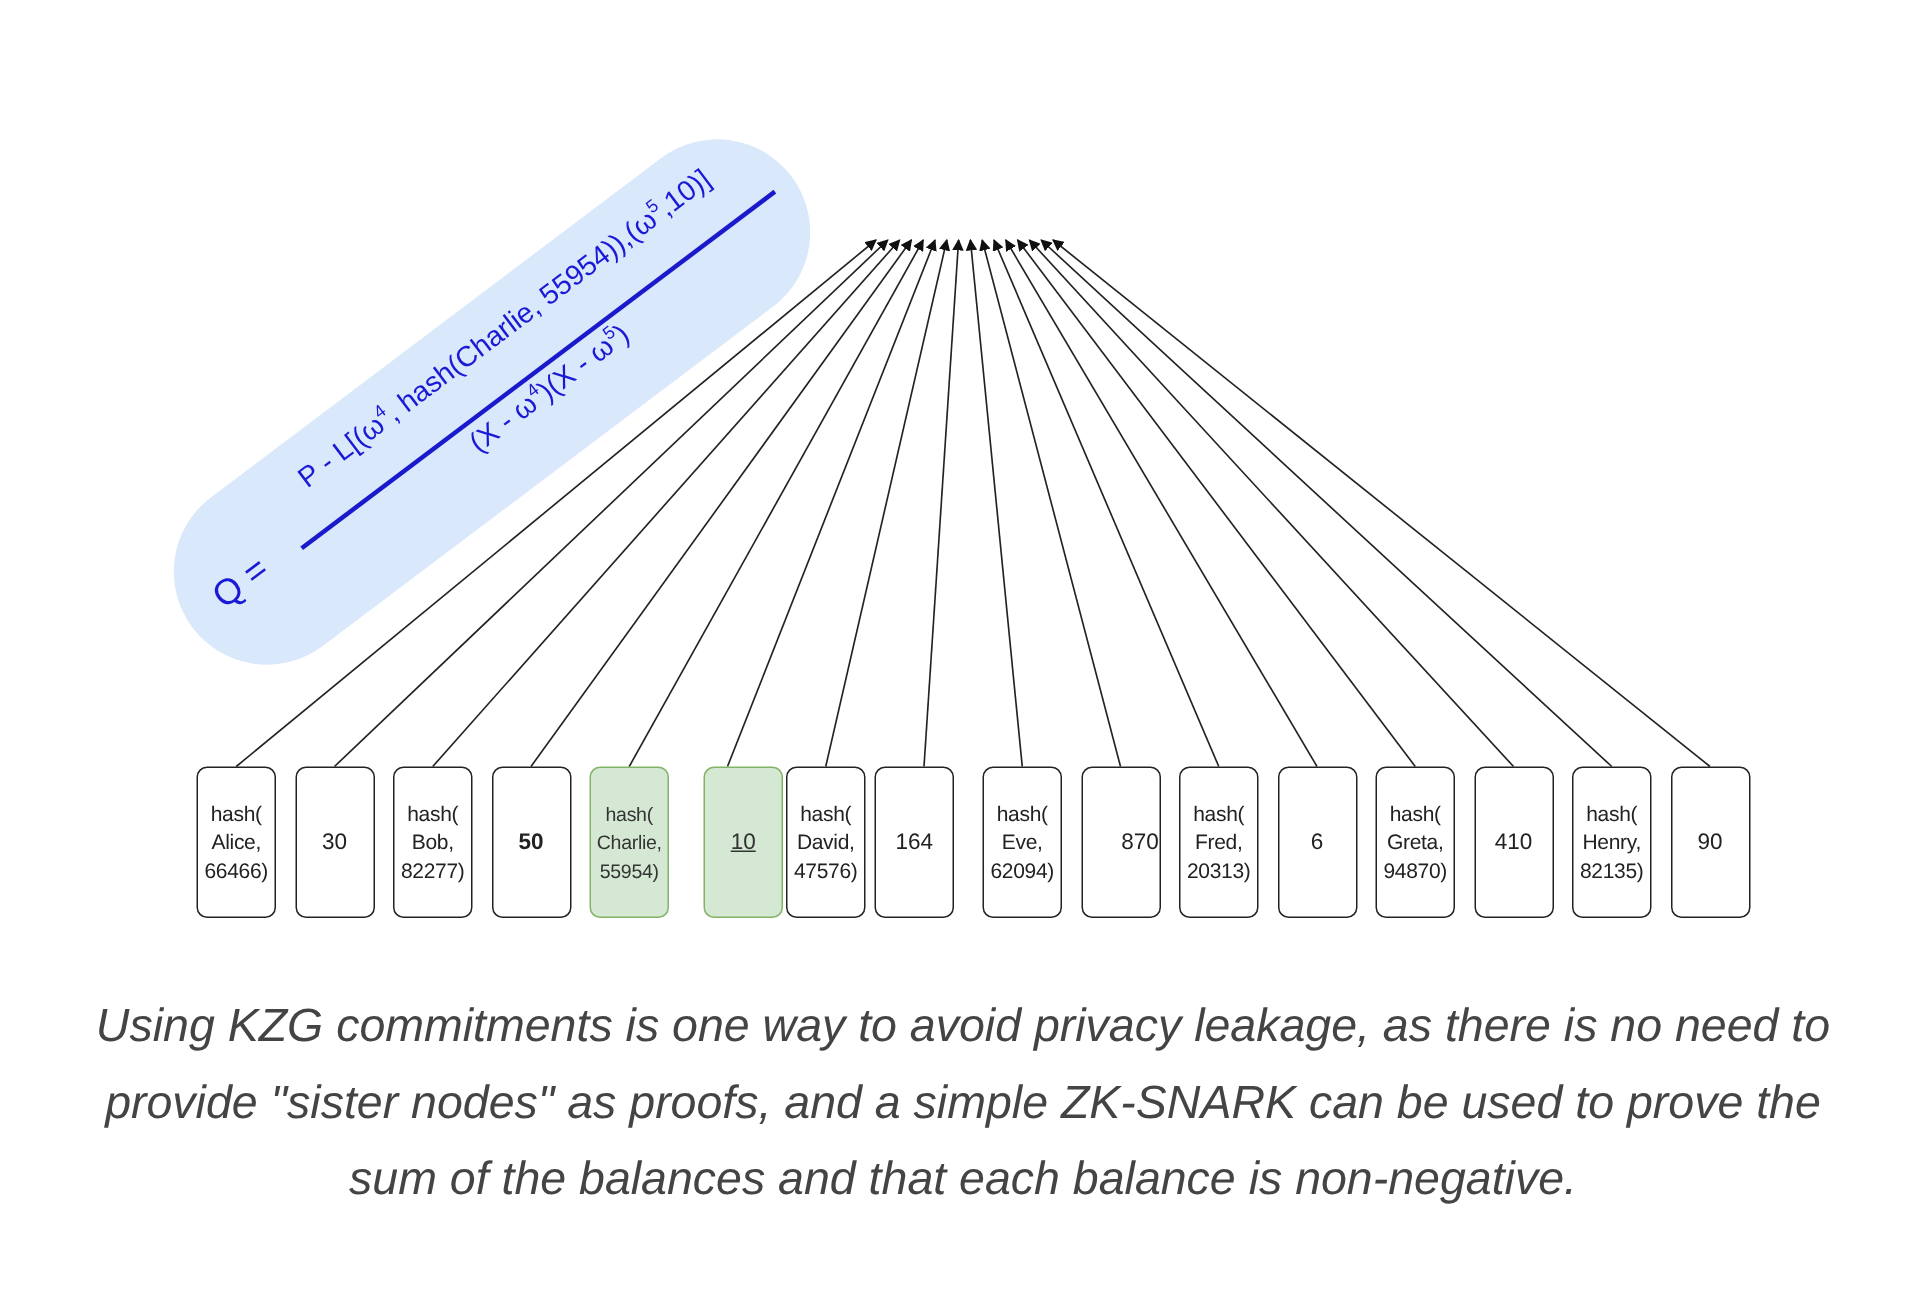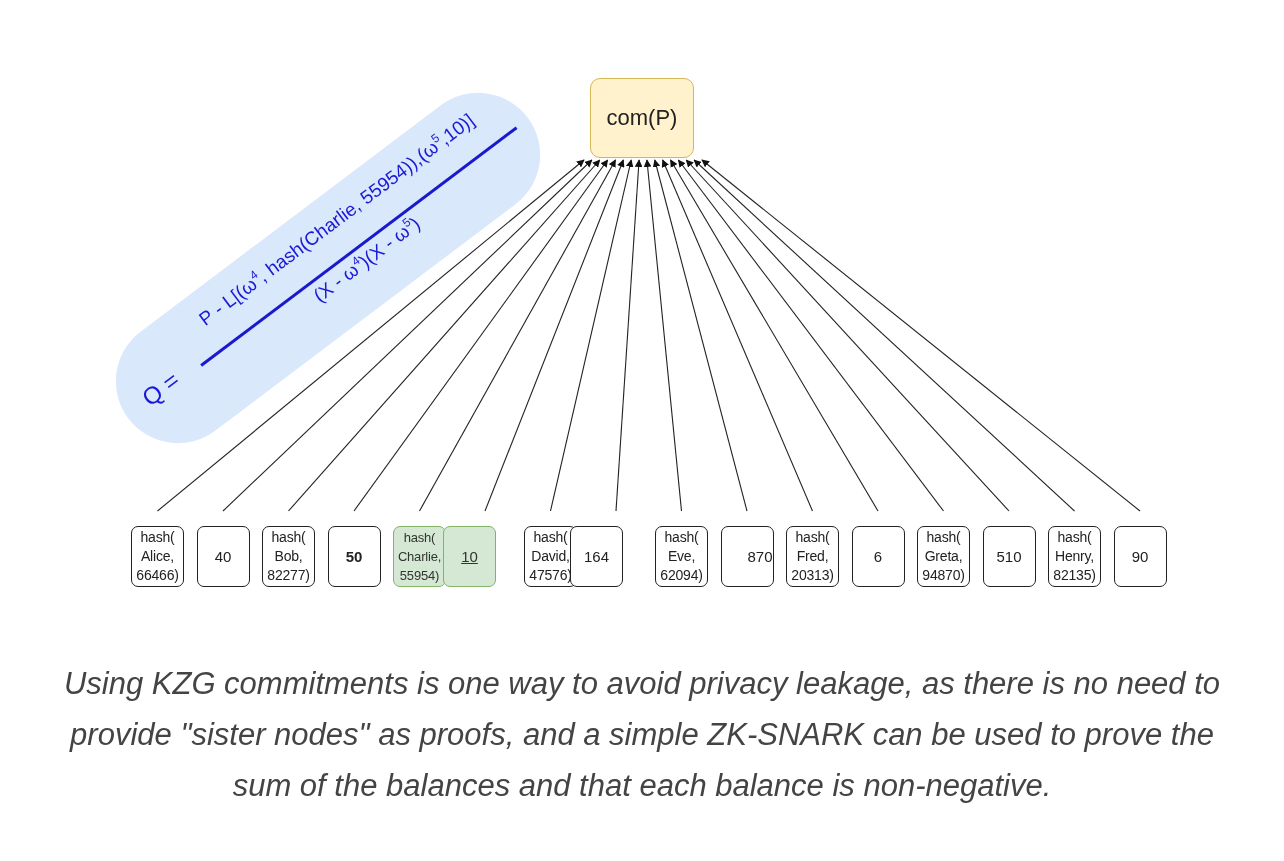--- a/index.html
+++ b/index.html
@@ -167,9 +167,6 @@
       </g>
   </svg>
 
-  <div class="root-node">
-    <span>com(P)</span>
-  </div>
 
   <div class="formula-wrap">
     <div class="formula-pill">

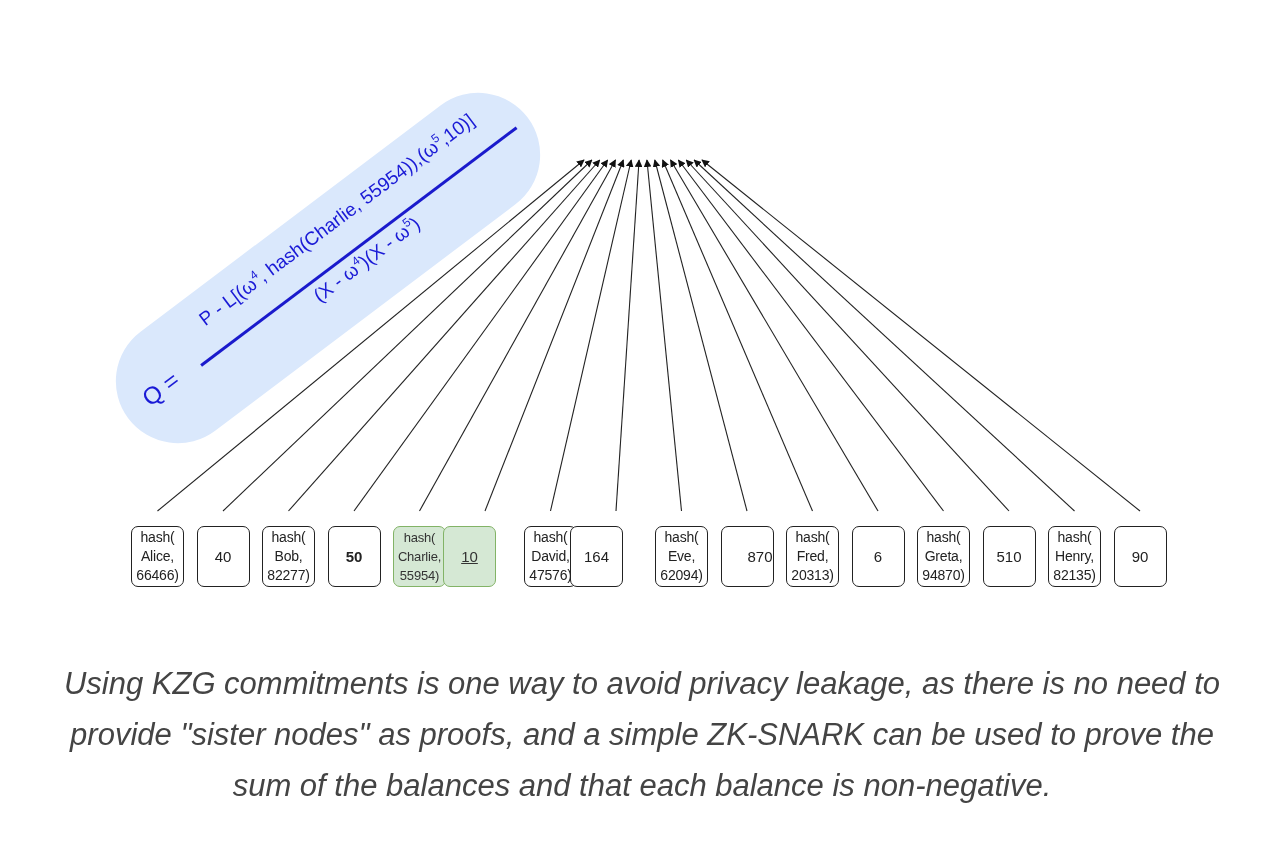--- a/index.html
+++ b/index.html
@@ -42,7 +42,7 @@
       position: absolute;
       top: 511px;
       width: 53px;
-      height: 61px;
+      height: 101px;
       box-sizing: border-box;
       border: 1.5px solid #222;
       border-radius: 7px;
@@ -56,7 +56,6 @@
       color: #222;
       white-space: pre-line;
       z-index: 2;
-      margin-top: 15px;
     }
     .leaf.hash { font-size: 14px; line-height: 19px; letter-spacing: -0.2px; }
     .leaf.hl {

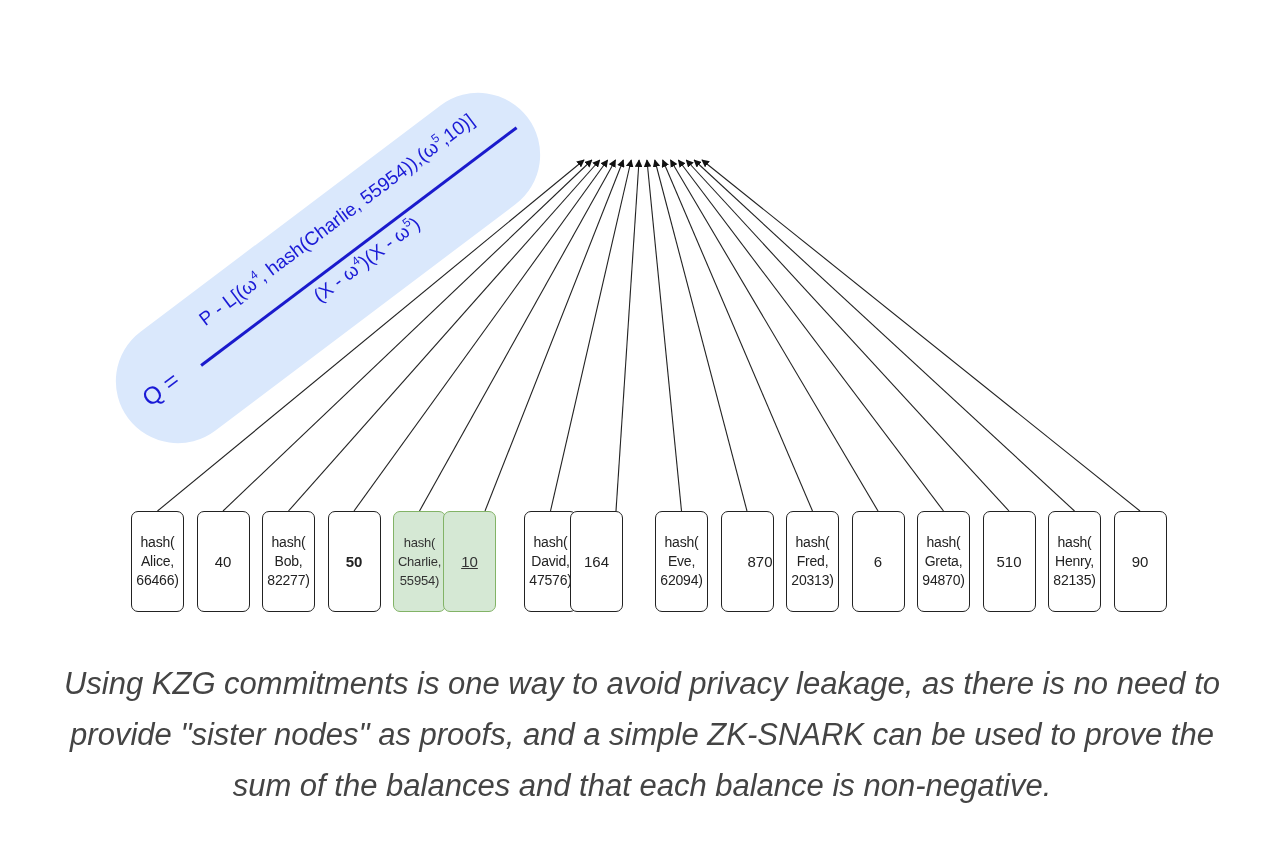--- a/index.html
+++ b/index.html
@@ -184,7 +184,7 @@
       <div class="leaf hash" style="left: 131px;"><span>hash(
 Alice,
 66466)</span></div>
-      <div class="leaf" style="left: 196.5px;"><span>40</span></div>
+      <div class="leaf" style="left: 196.5px;"><span>30</span></div>
       <div class="leaf hash" style="left: 262px;"><span>hash(
 Bob,
 82277)</span></div>

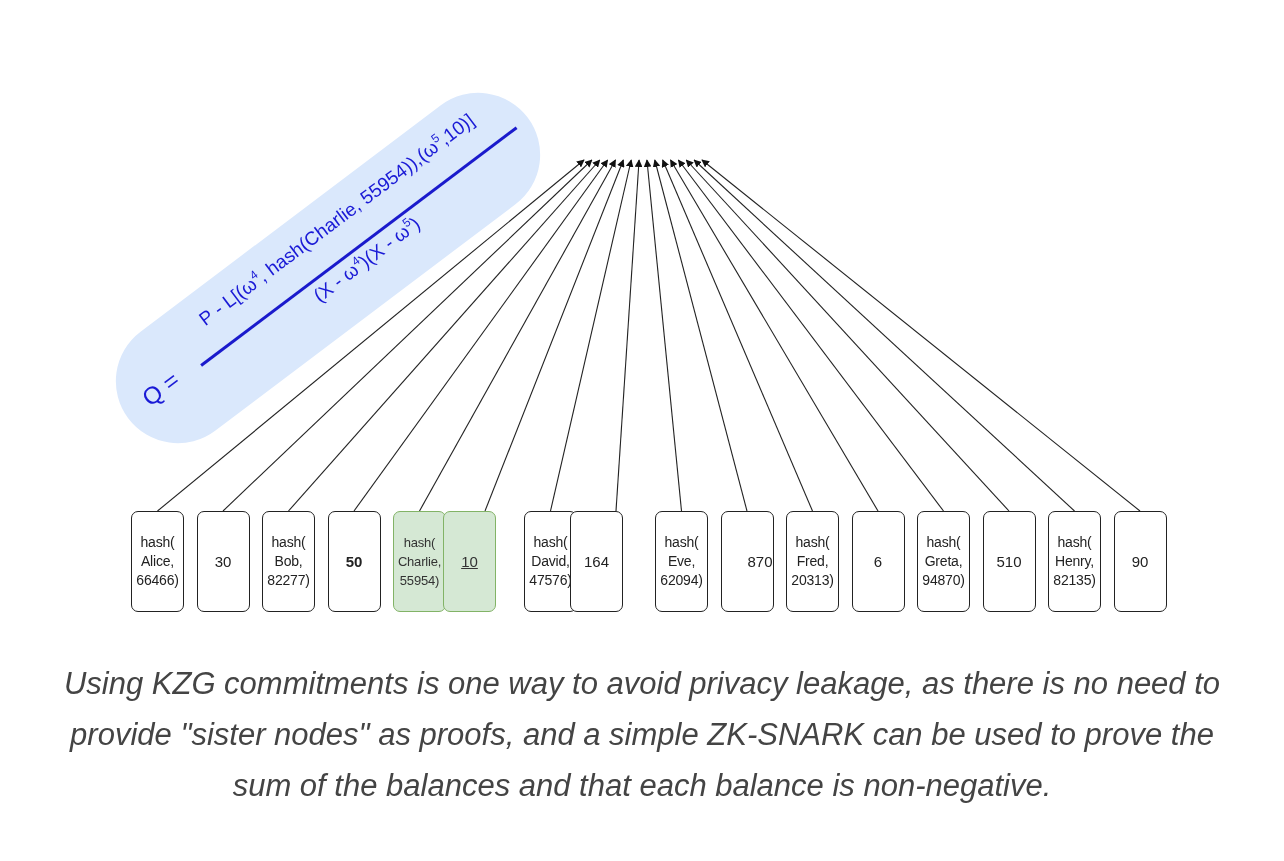--- a/index.html
+++ b/index.html
@@ -192,7 +192,7 @@
       <div class="leaf hash hl" style="left: 393px;"><span>hash(
 Charlie,
 55954)</span></div>
-      <div class="leaf hl" style="left: 443px; text-decoration: underline;"><span>10</span></div>
+      <div class="leaf hl" style="left: 469px; text-decoration: underline;"><span>10</span></div>
       <div class="leaf hash" style="left: 524px;"><span>hash(
 David,
 47576)</span></div>

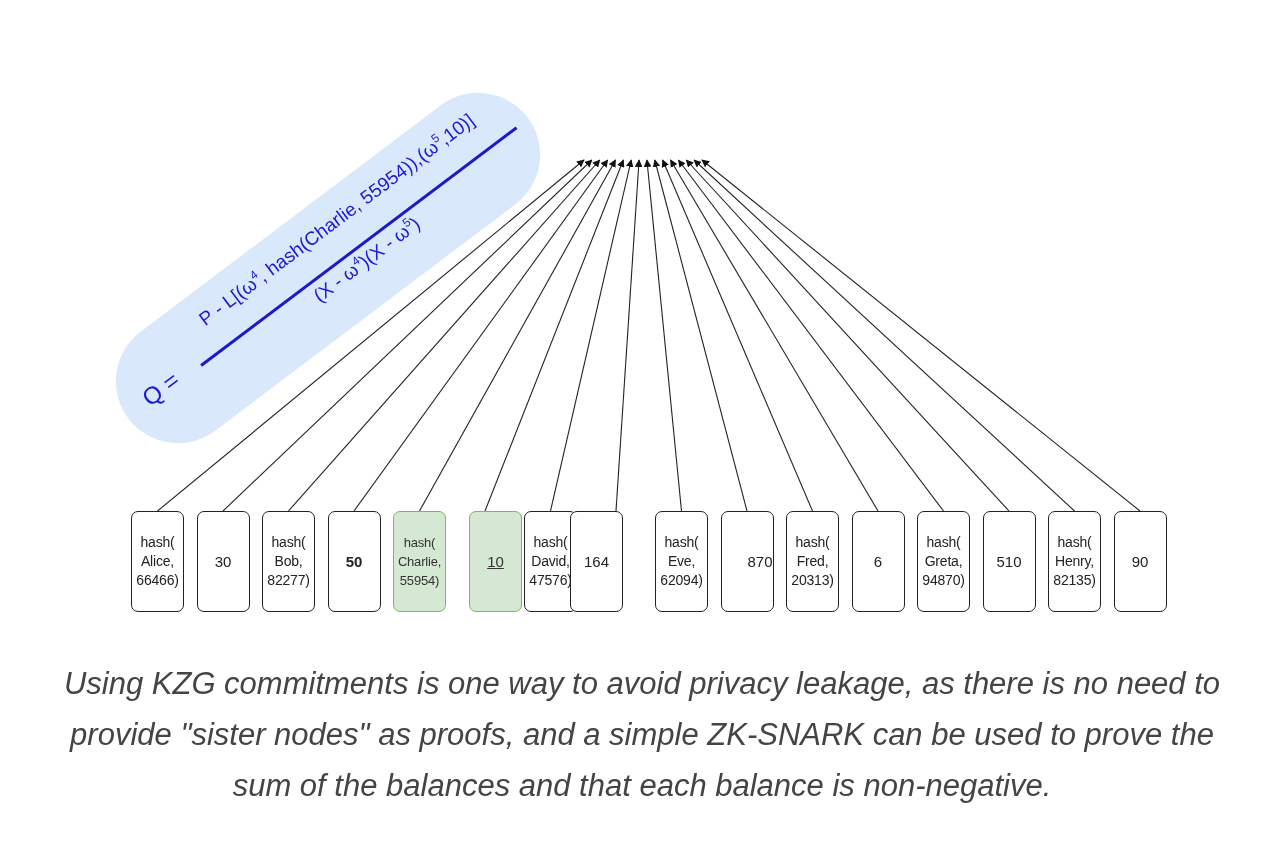--- a/index.html
+++ b/index.html
@@ -196,7 +196,7 @@
       <div class="leaf hash" style="left: 524px;"><span>hash(
 David,
 47576)</span></div>
-      <div class="leaf" style="left: 570px;"><span>164</span></div>
+      <div class="leaf" style="left: 583px;"><span>164</span></div>
       <div class="leaf hash" style="left: 655px;"><span>hash(
 Eve,
 62094)</span></div>

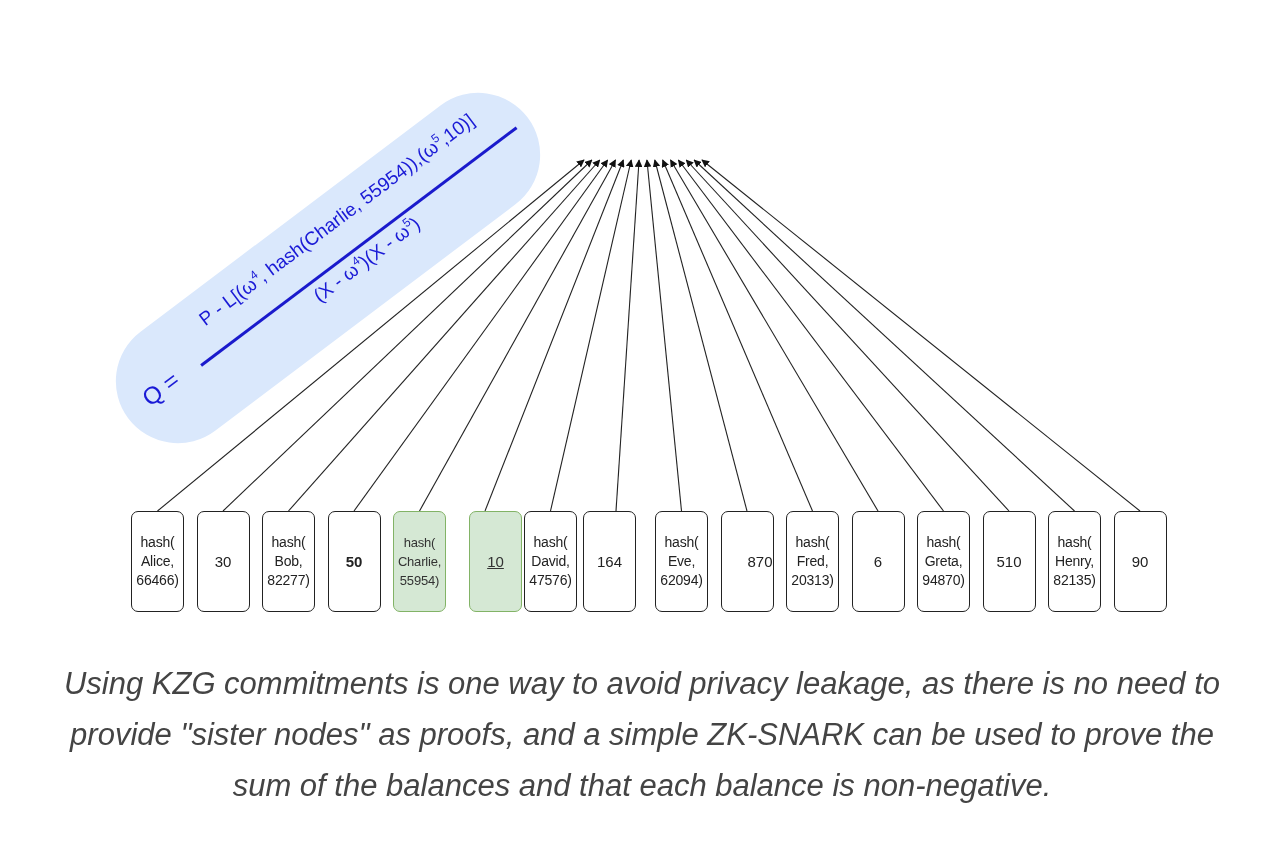--- a/index.html
+++ b/index.html
@@ -208,7 +208,7 @@
       <div class="leaf hash" style="left: 917px;"><span>hash(
 Greta,
 94870)</span></div>
-      <div class="leaf" style="left: 982.5px;"><span>510</span></div>
+      <div class="leaf" style="left: 982.5px;"><span>410</span></div>
       <div class="leaf hash" style="left: 1048px;"><span>hash(
 Henry,
 82135)</span></div>

